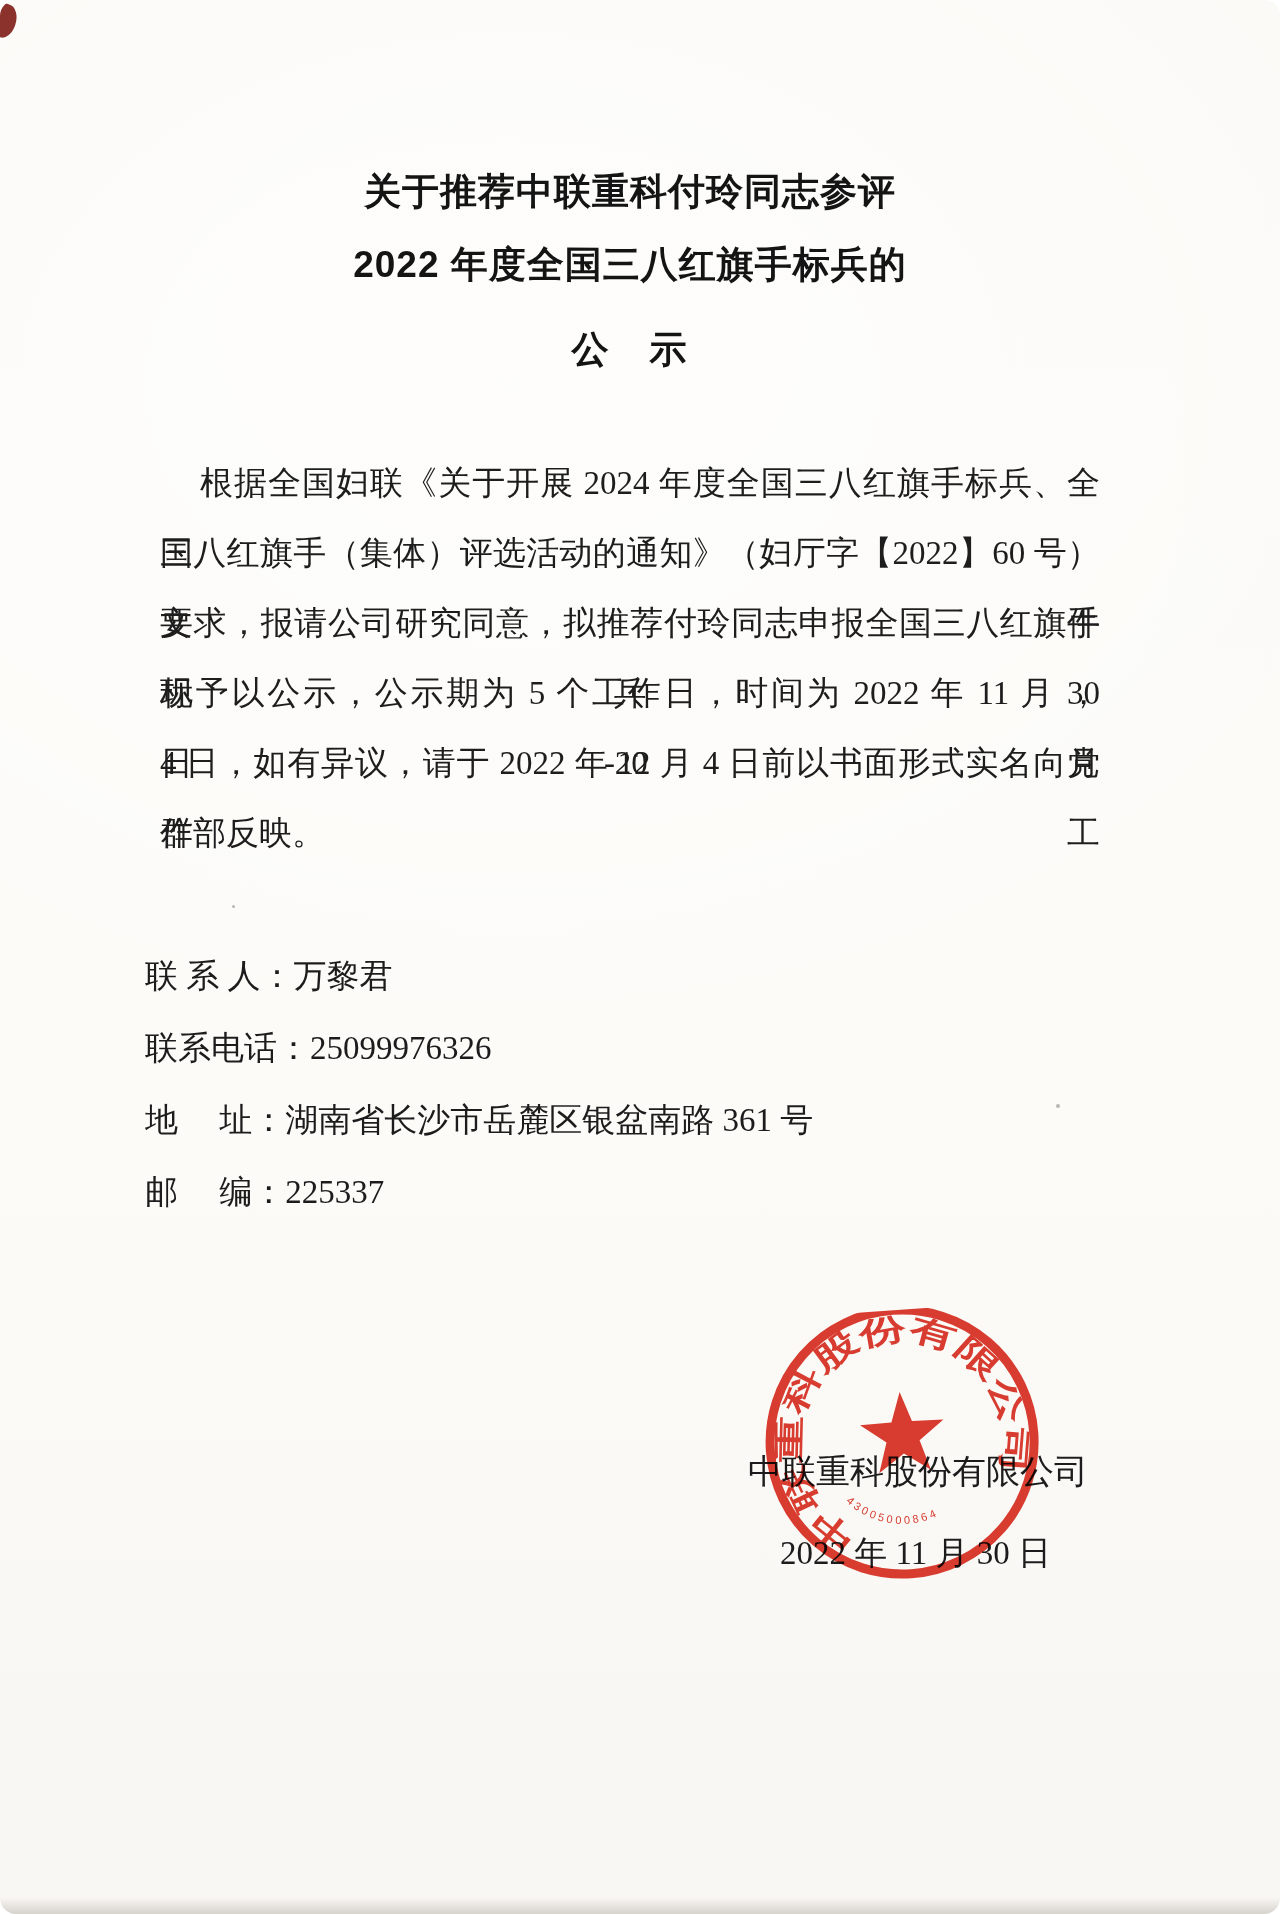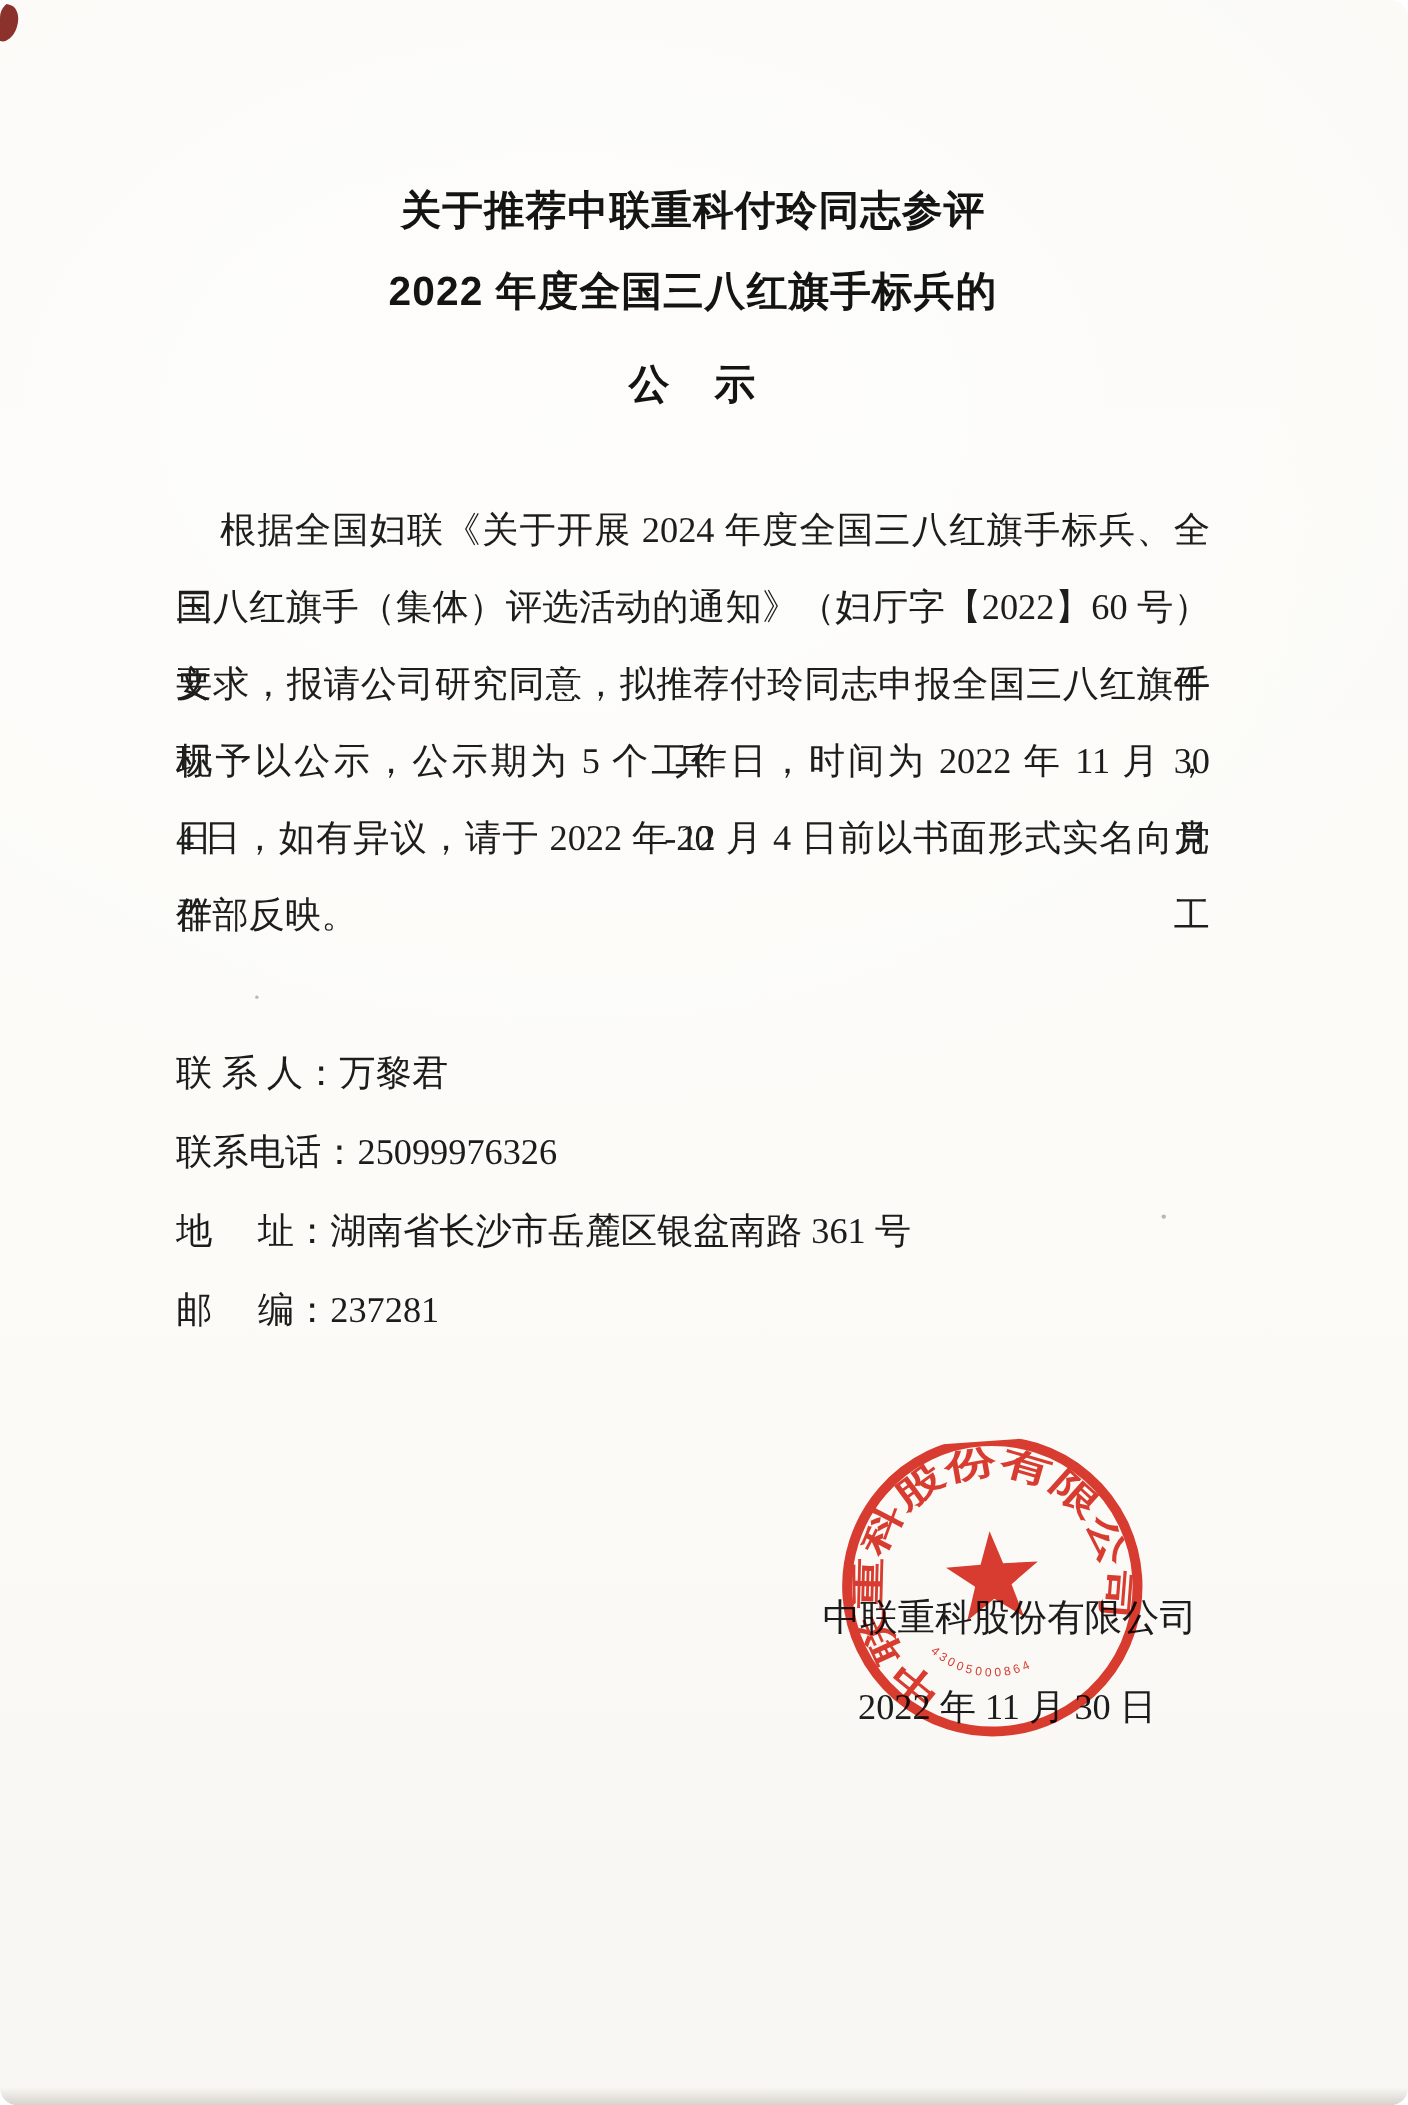--- a/index.html
+++ b/index.html
@@ -40,7 +40,7 @@
   }
   .fill { text-align: justify; text-align-last: justify; text-justify: inter-character; }
   .indent { text-indent: 40px; }
-  .contacts { position: absolute; left: 160px; top: 940px; width: 800px; }
+  .contacts { position: absolute; left: 145px; top: 940px; width: 800px; }
   .cline { margin: 0; height: 72px; line-height: 72px; font-size: 33px; white-space: pre; }
   .sig-company {
     position: absolute; left: 748px; top: 1452px;

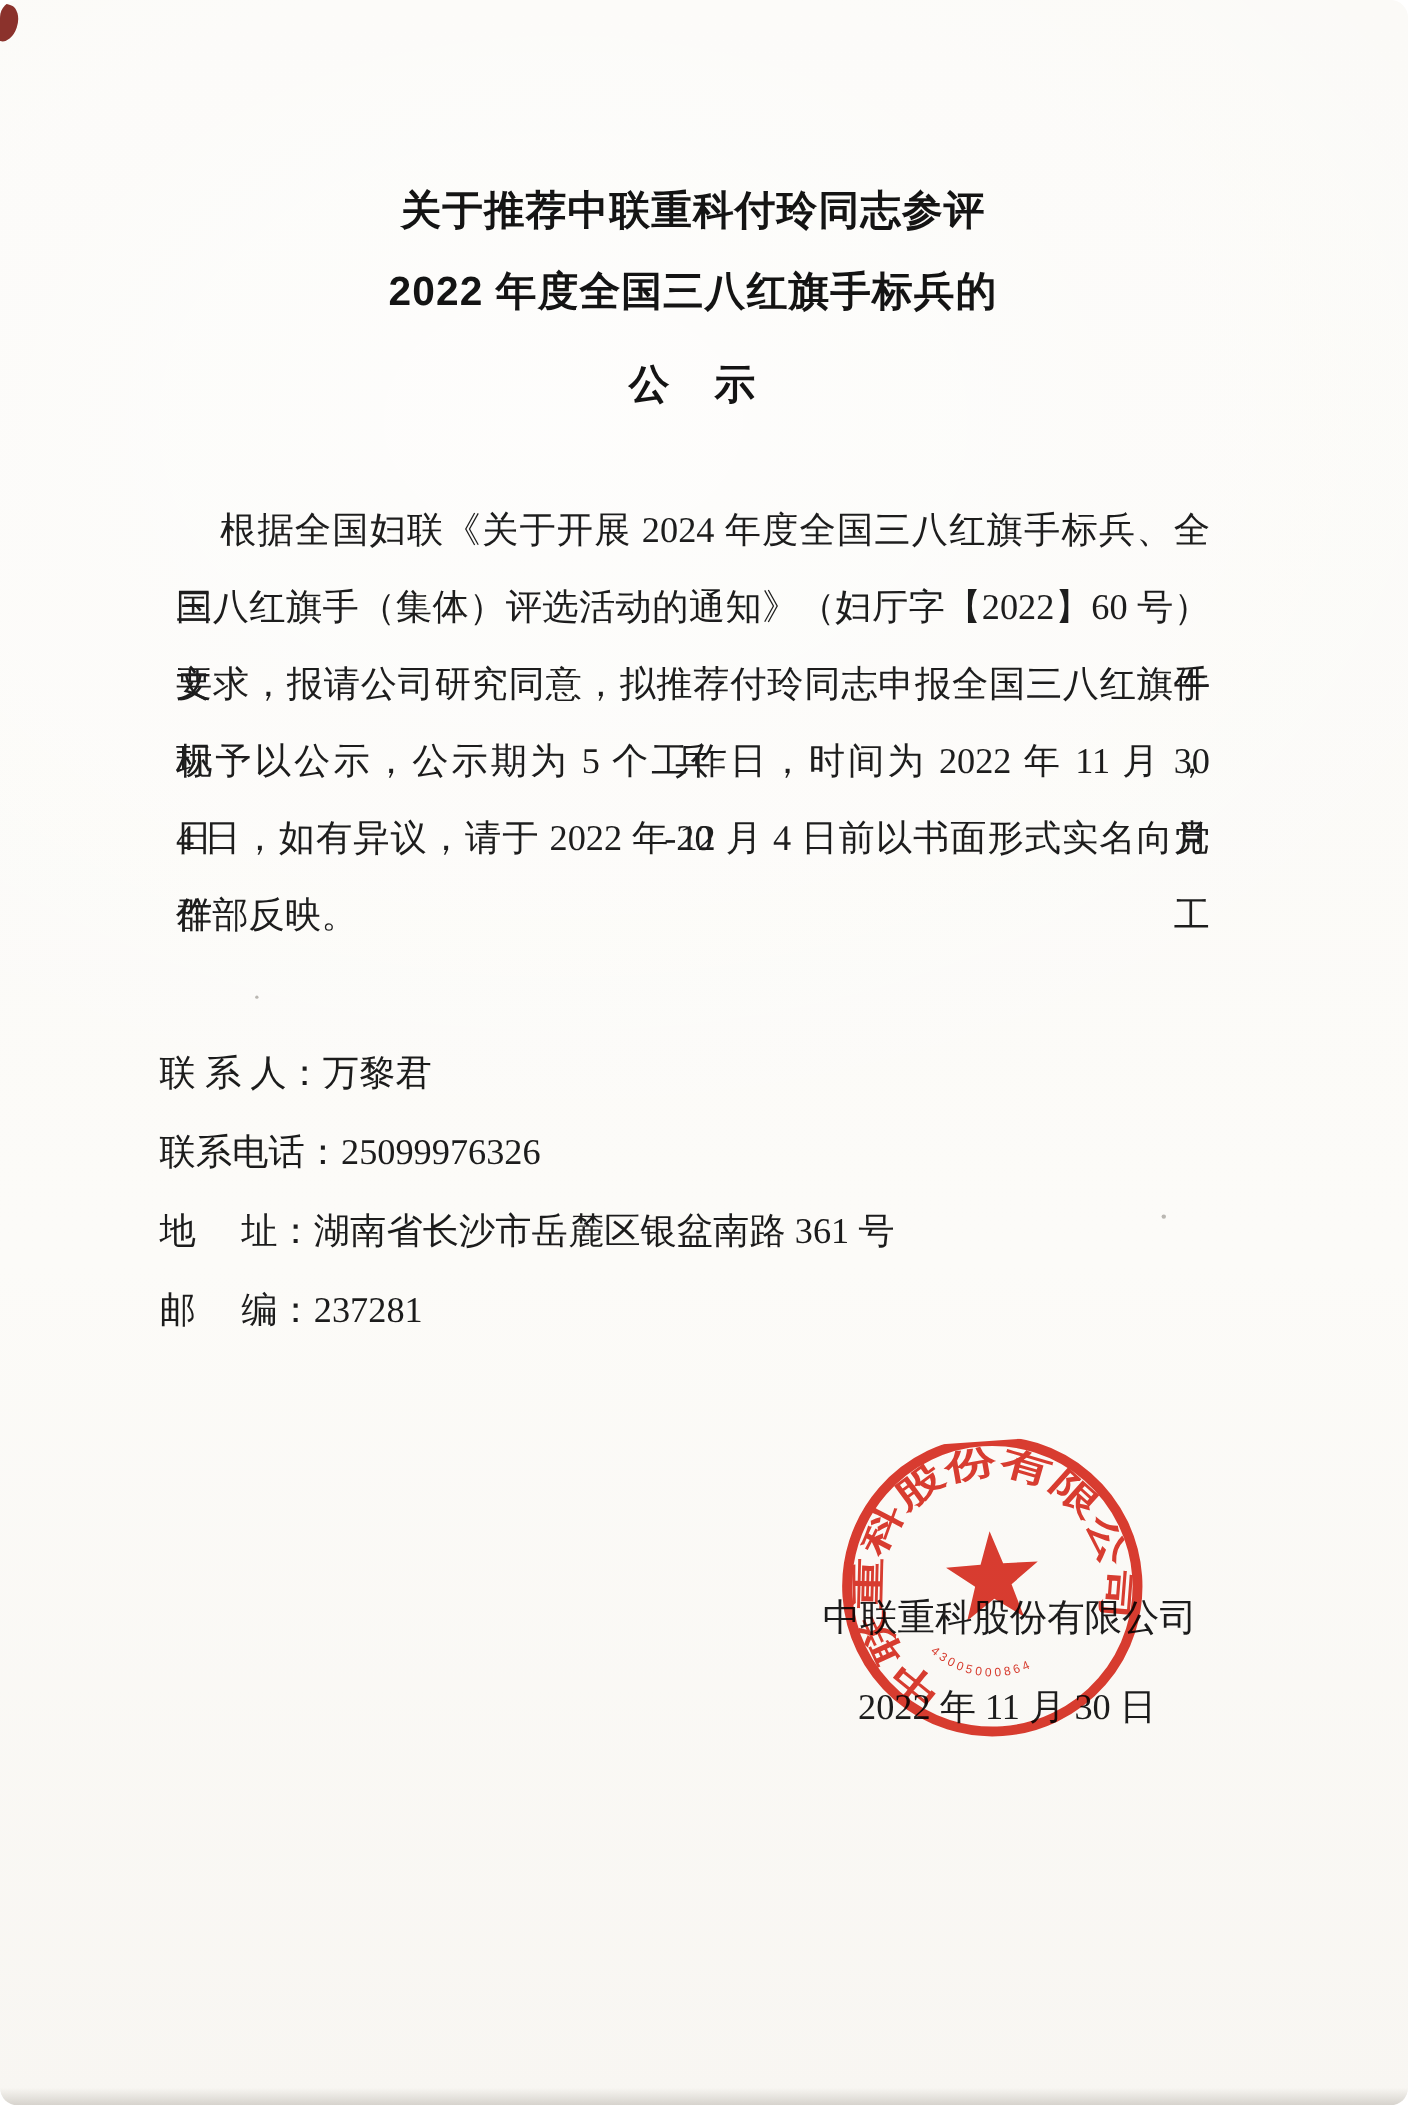--- a/index.html
+++ b/index.html
@@ -89,7 +89,7 @@
     <p class="cline"><span>联 系 人：</span><span>万黎君</span></p>
     <p class="cline"><span>联系电话：</span><span>25099976326</span></p>
     <p class="cline"><span>地　 址：</span><span>湖南省长沙市岳麓区银盆南路 361 号</span></p>
-    <p class="cline"><span>邮　 编：</span><span>237281</span></p>
+    <p class="cline"><span>邮　 编：</span><span>225337</span></p>
   </div>
 
   <div class="sig-company">中联重科股份有限公司</div>

